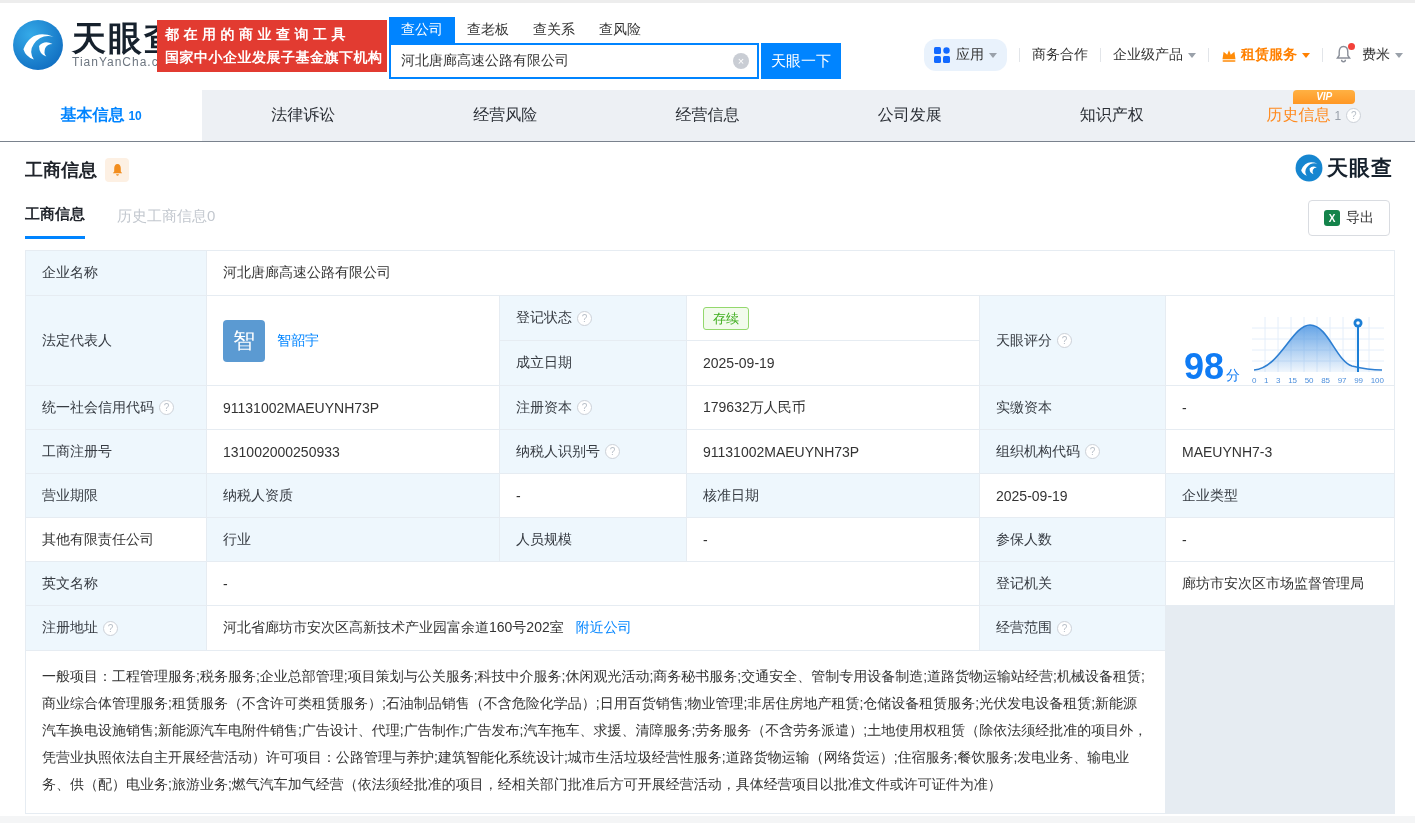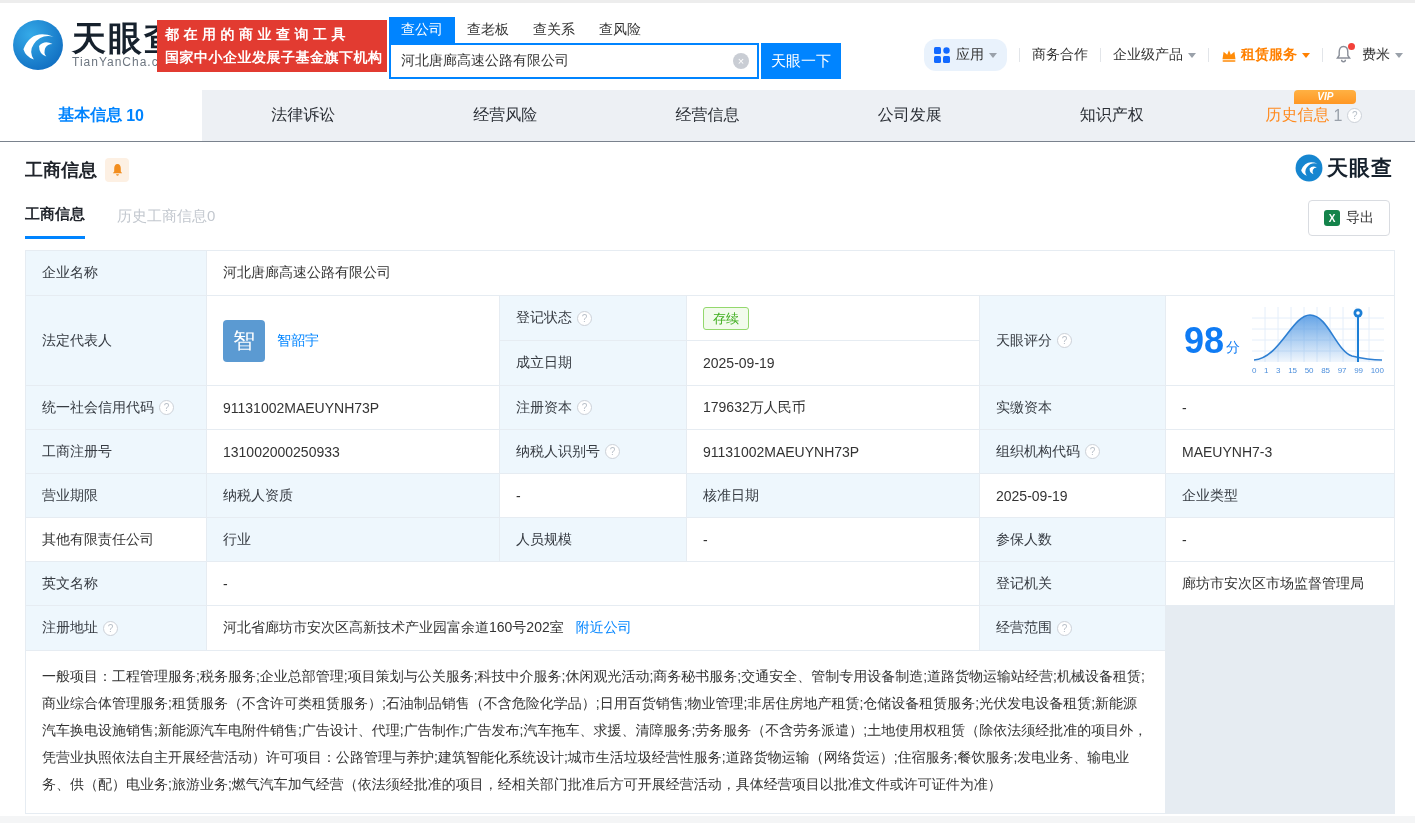--- a/index.html
+++ b/index.html
@@ -53,7 +53,7 @@
   .main-tab { flex:1; display:flex; align-items:center; justify-content:center; font-size:16px;
     color:#2b2f36; cursor:pointer; position:relative; }
   .main-tab.active { background:#fff; color:#0084ff; font-weight:bold; }
-  .tab-count { font-size:16px; margin-left:4px; color:#0084ff; }
+  .tab-count { font-size:12px; margin-left:4px; color:#0084ff; }
   .tab-count.gray { color:#9aa1aa; font-weight:normal; }
   .main-tab.history { color:#ff8a1e; }
   .hist-wrap { position:relative; display:flex; align-items:center; }

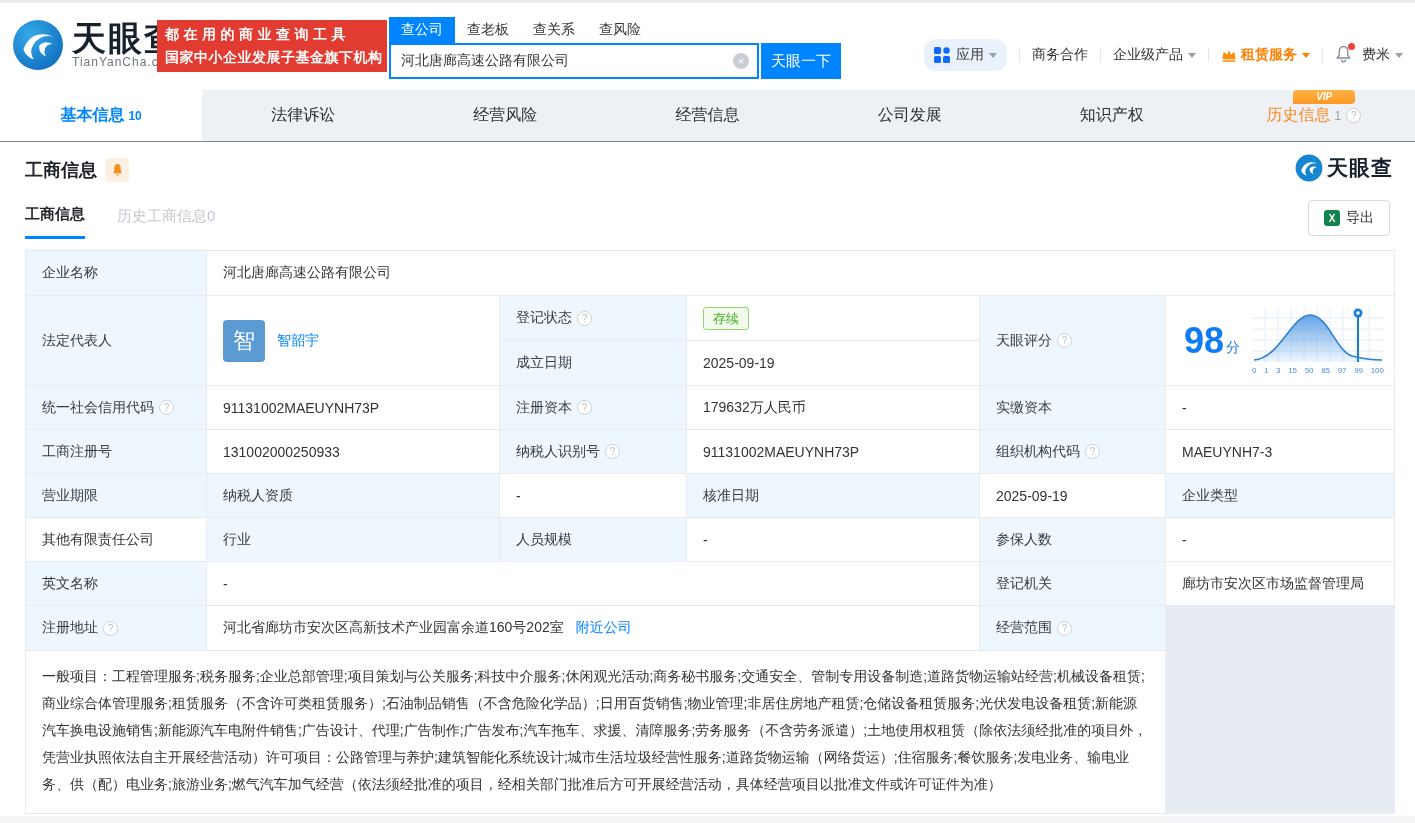--- a/index.html
+++ b/index.html
@@ -103,7 +103,7 @@
     display:flex; align-items:center; justify-content:center; margin-right:12px; flex:none; }
   a.link { color:#0084ff; text-decoration:none; cursor:pointer; }
   .nearby { margin-left:12px; white-space:nowrap; }
-  .score-cell { padding:0 10px 0 18px; }
+  .score-cell { padding:0 10px 0 18px;align-items:flex-end; }
   .score-num { font-size:36px; font-weight:bold; color:#0f7bf4; line-height:36px; }
   .score-unit { font-size:14px; color:#0f7bf4; margin:14px 10px 0 2px; }
   .score-chart { display:flex; flex-direction:column; margin-left:auto; }

